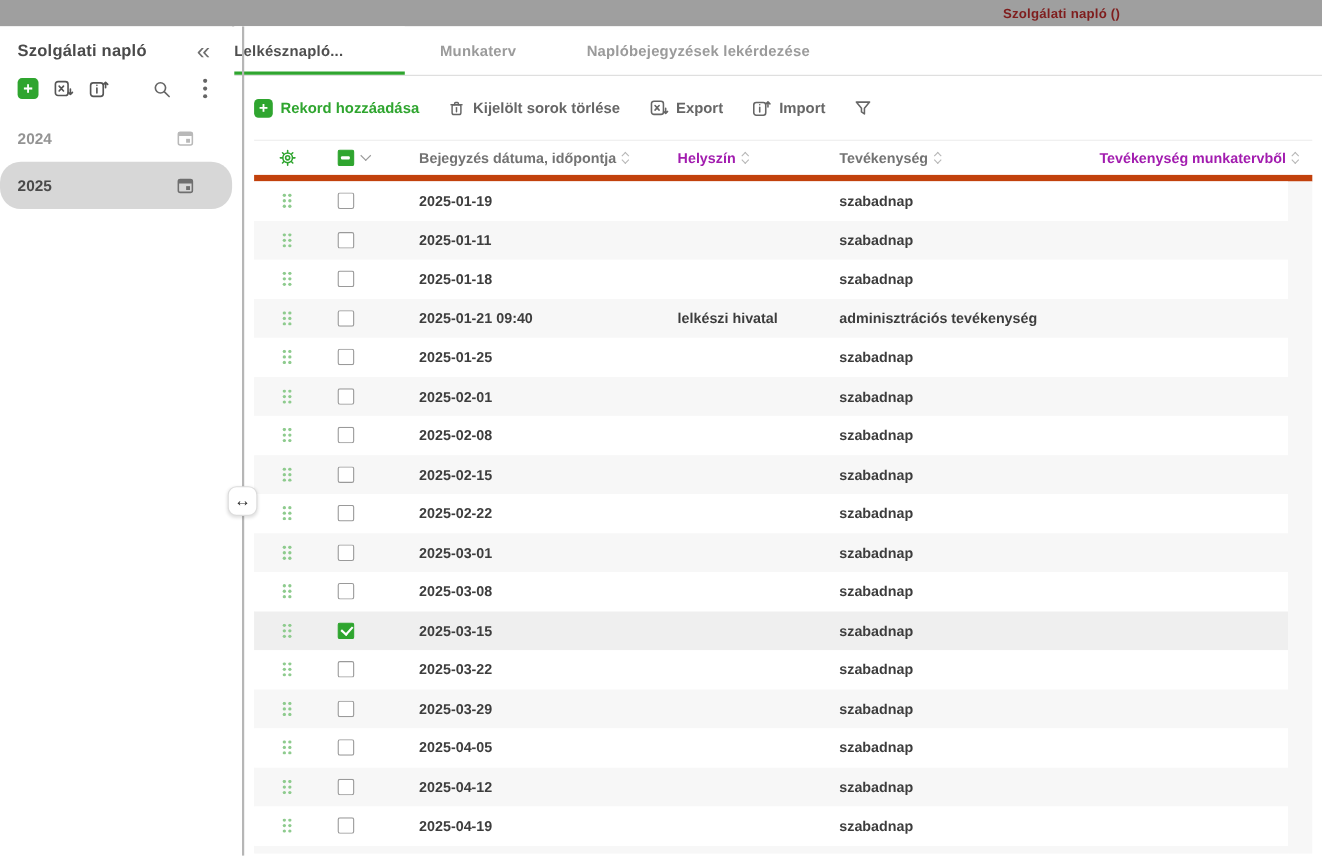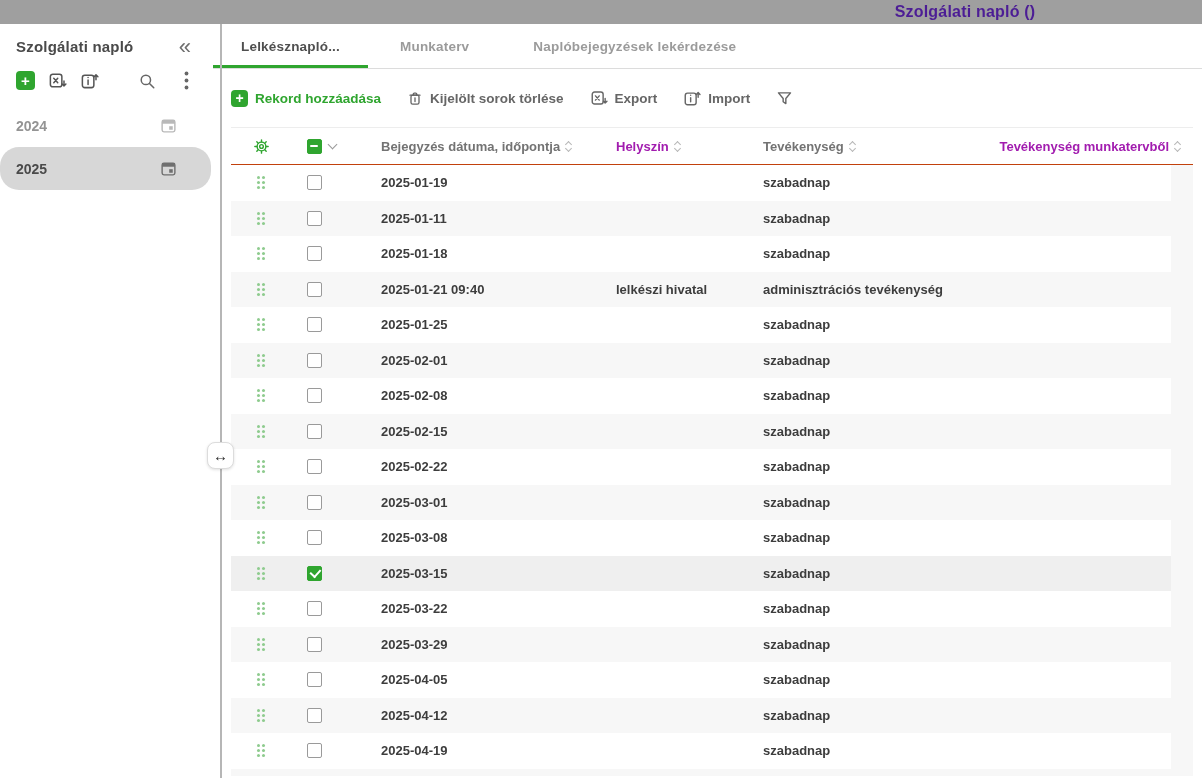--- a/index.html
+++ b/index.html
@@ -18,7 +18,7 @@
   
   .topbar{position:relative;height:24px;background:var(--topbar);}
   .topbar-title{position:absolute;left:965px;top:50%;transform:translate(-50%,-50%);
-    color:#4c1d95;font-size:16px;font-weight:700;letter-spacing:.2px;white-space:nowrap;}
+    color:#7f1d1d;font-size:12px;font-weight:700;letter-spacing:.2px;white-space:nowrap;}
   
   .app{position:relative;display:flex;height:754px;}
   .v-divider{position:absolute;left:220px;top:0;width:2px;height:100%;background:#b6b6b6;}

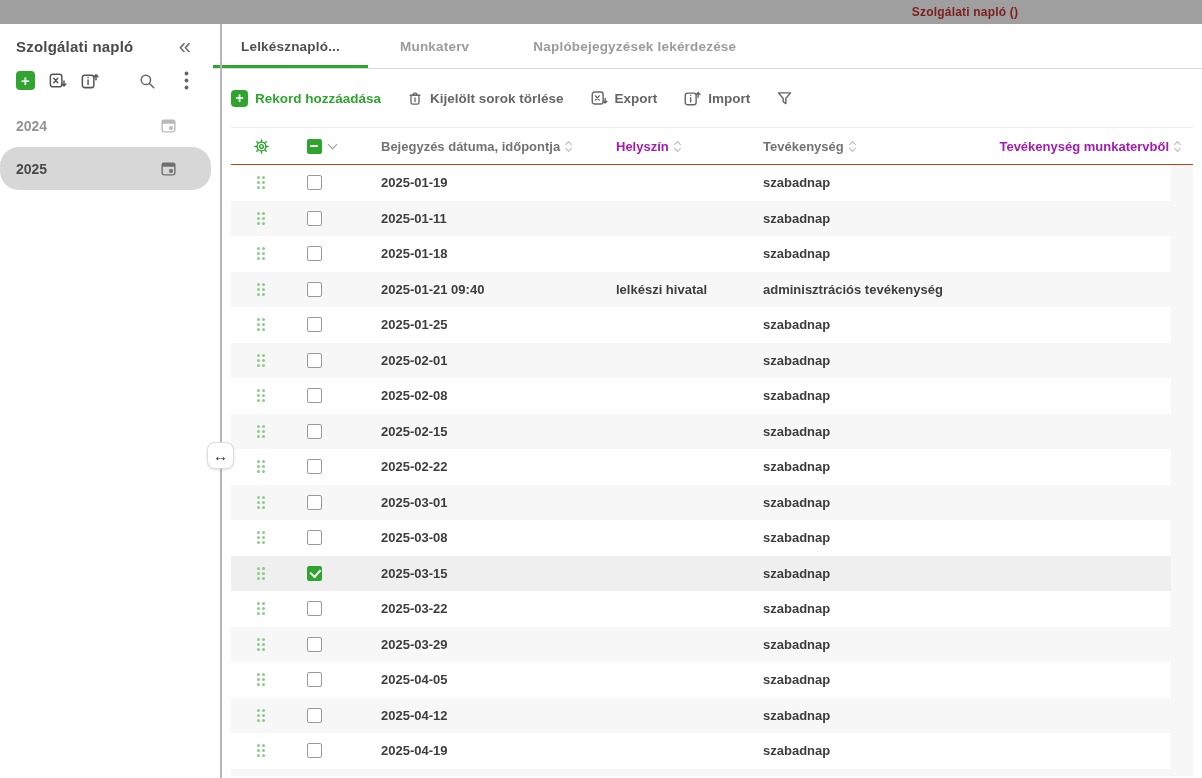--- a/index.html
+++ b/index.html
@@ -46,7 +46,7 @@
   
   .main{flex:1;display:flex;flex-direction:column;margin-left:2px;background:#fff;}
   .tabbar{display:flex;height:45px;border-bottom:1px solid #dcdcdc;}
-  .tab{display:flex;align-items:center;justify-content:center;font-size:13.5px;
+  .tab{display:flex;align-items:center;justify-content:flex-start;font-size:13.5px;
     color:#9b9b9b;font-weight:600;letter-spacing:.2px;cursor:pointer;padding:0 32px;white-space:nowrap;}
   .tab.active{width:155px;padding:0;color:#4f4f4f;box-shadow:inset 0 -3px 0 var(--green);background:#fff;}
   .toolbar{display:flex;align-items:center;height:58px;padding-left:18px;gap:26px;}

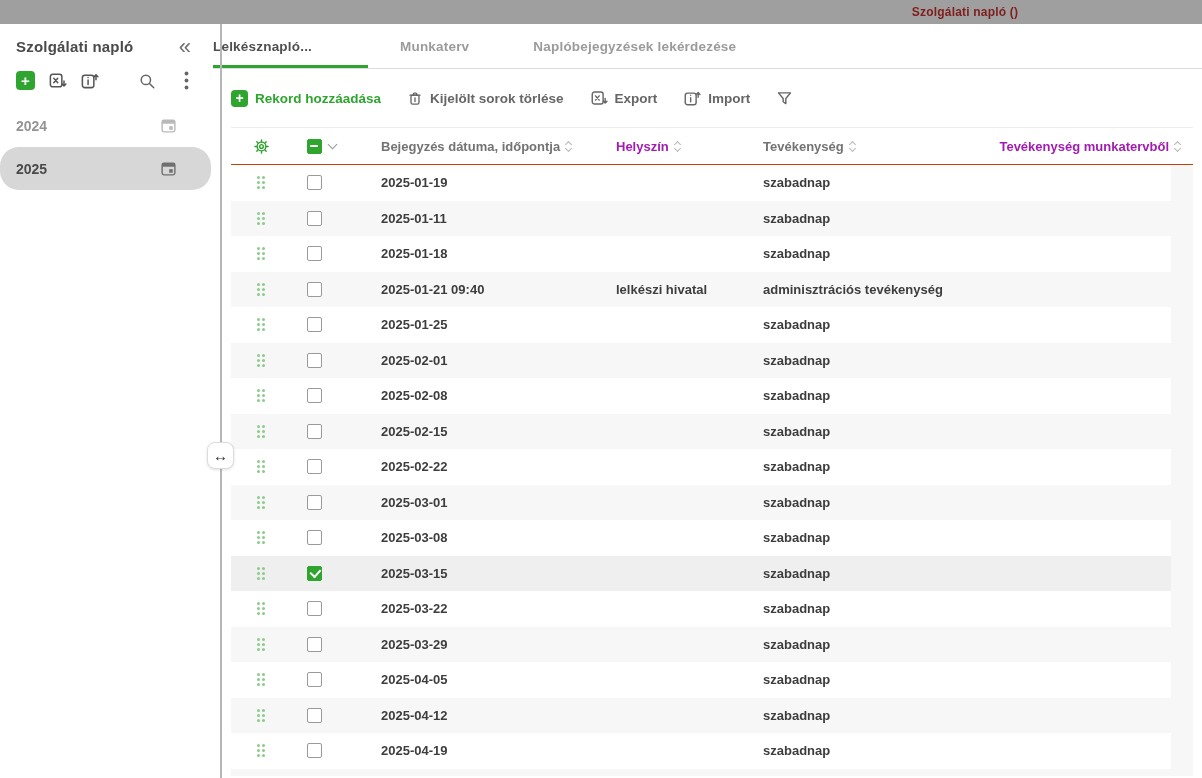--- a/index.html
+++ b/index.html
@@ -56,7 +56,7 @@
   
   .table{margin-left:18px;width:962px;}
   .grid{display:grid;grid-template-columns:60px 90px 235px 147px 208px 1fr;align-items:center;}
-  .thead{height:38px;border-top:1px solid #ededed;border-bottom:1px solid #c2410c;
+  .thead{height:38px;border-top:1px solid #ededed;border-bottom:6px solid #c2410c;
     font-size:13px;font-weight:600;}
   .th{display:flex;align-items:center;white-space:nowrap;overflow:hidden;}
   .th.dark{color:#737373;}

